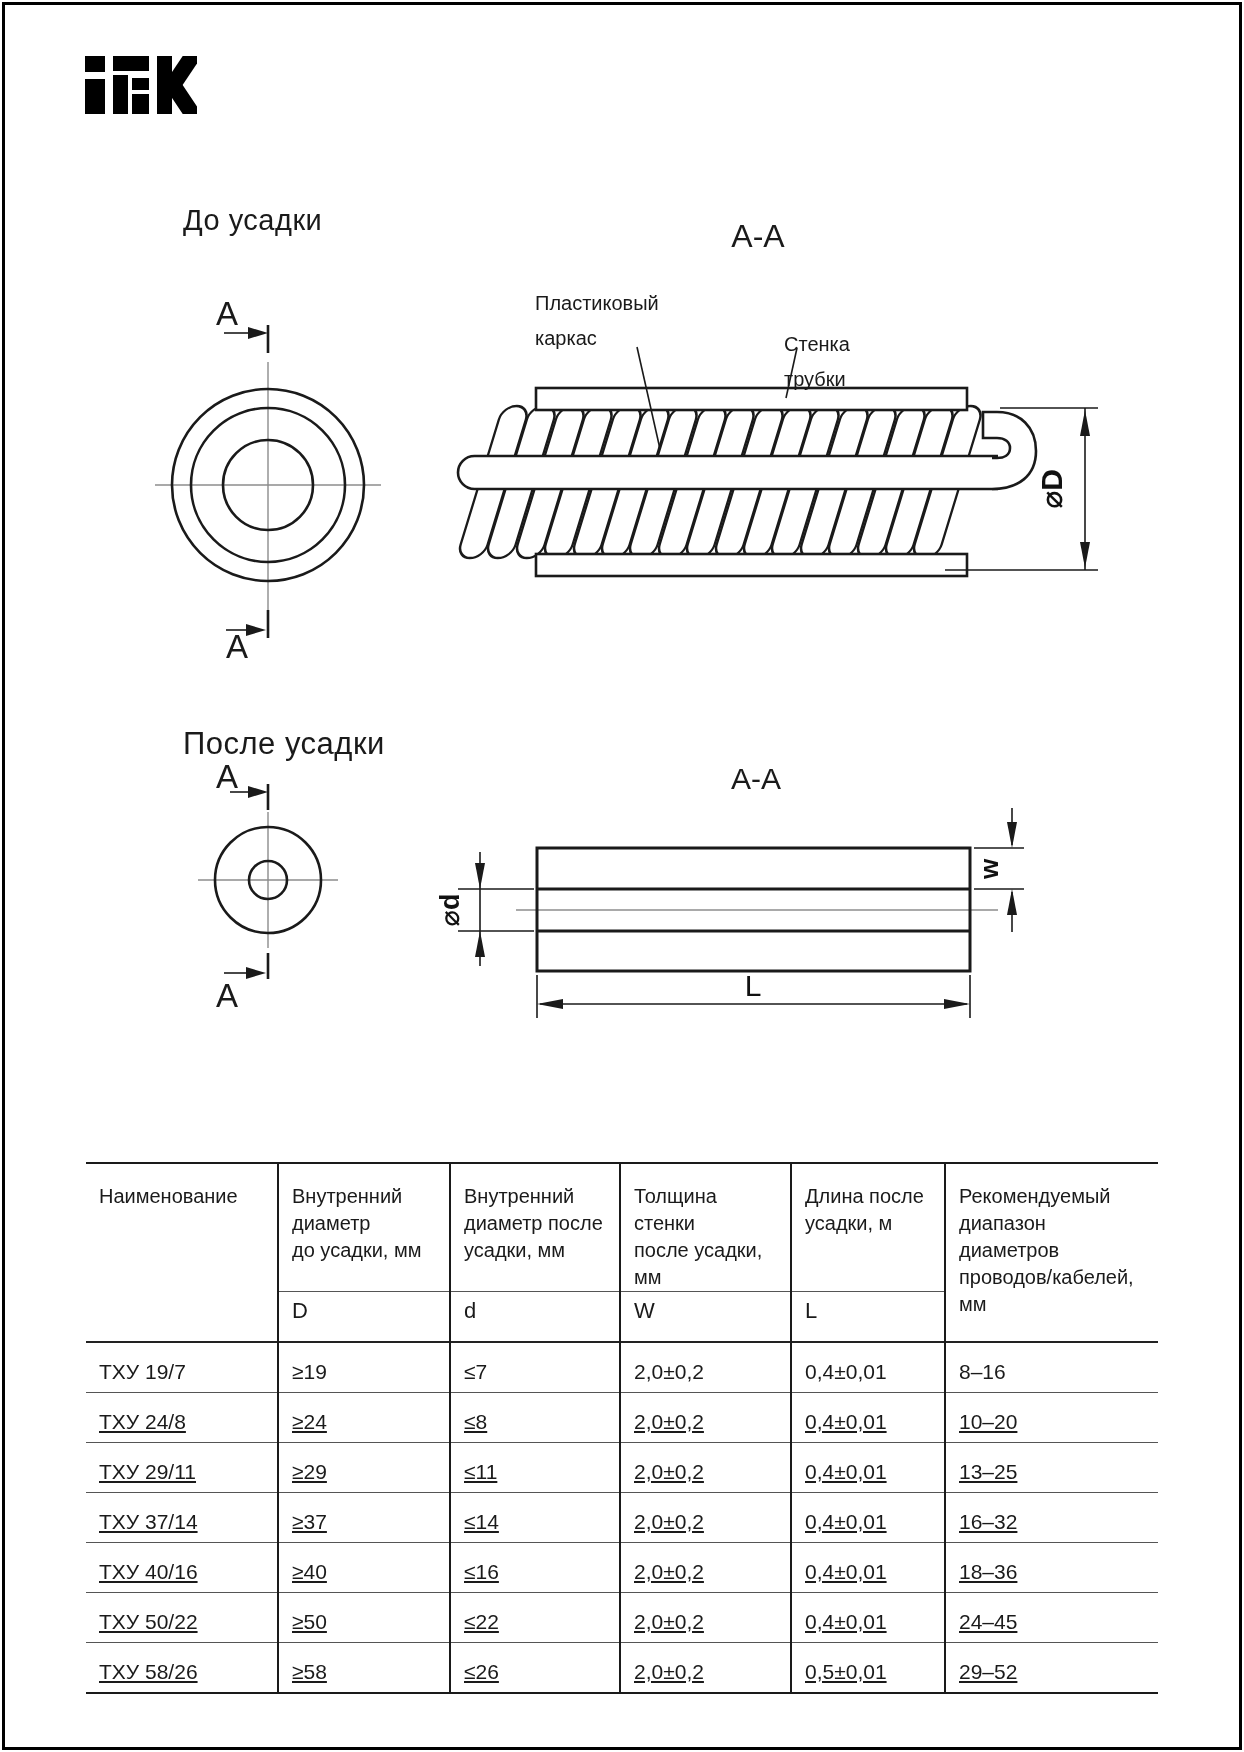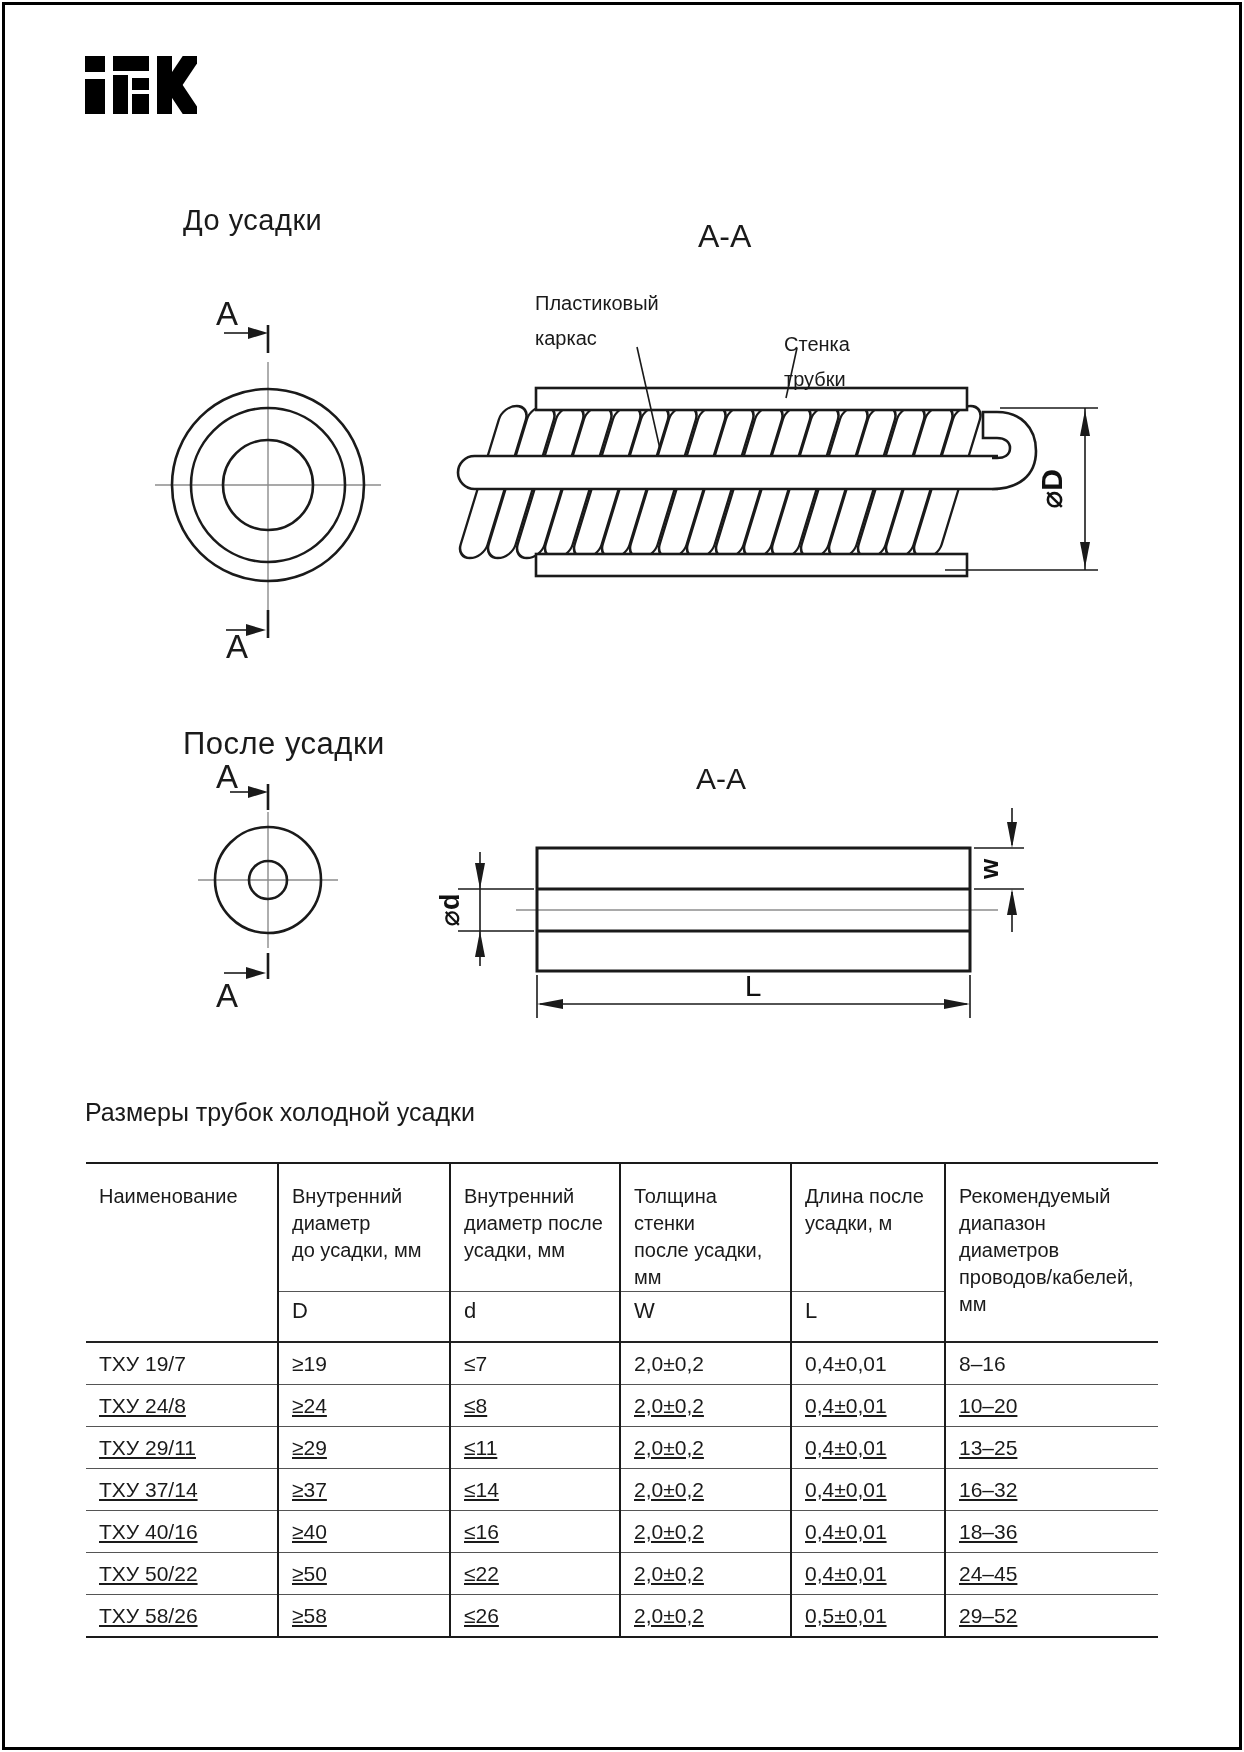--- a/index.html
+++ b/index.html
@@ -8,7 +8,7 @@
   #frame{position:absolute;inset:2px;border:3px solid #000;pointer-events:none;}
   .abs{position:absolute;}
   .t-section{font-size:29px;letter-spacing:0.5px;}
-  .t-aa{font-size:32px;}
+  .t-aa{font-size:32px;text-align:center;}
   .t-callout{font-size:20px;line-height:35px;}
   .t-callout span{display:block;}
   .t-marker{font-size:33px;}

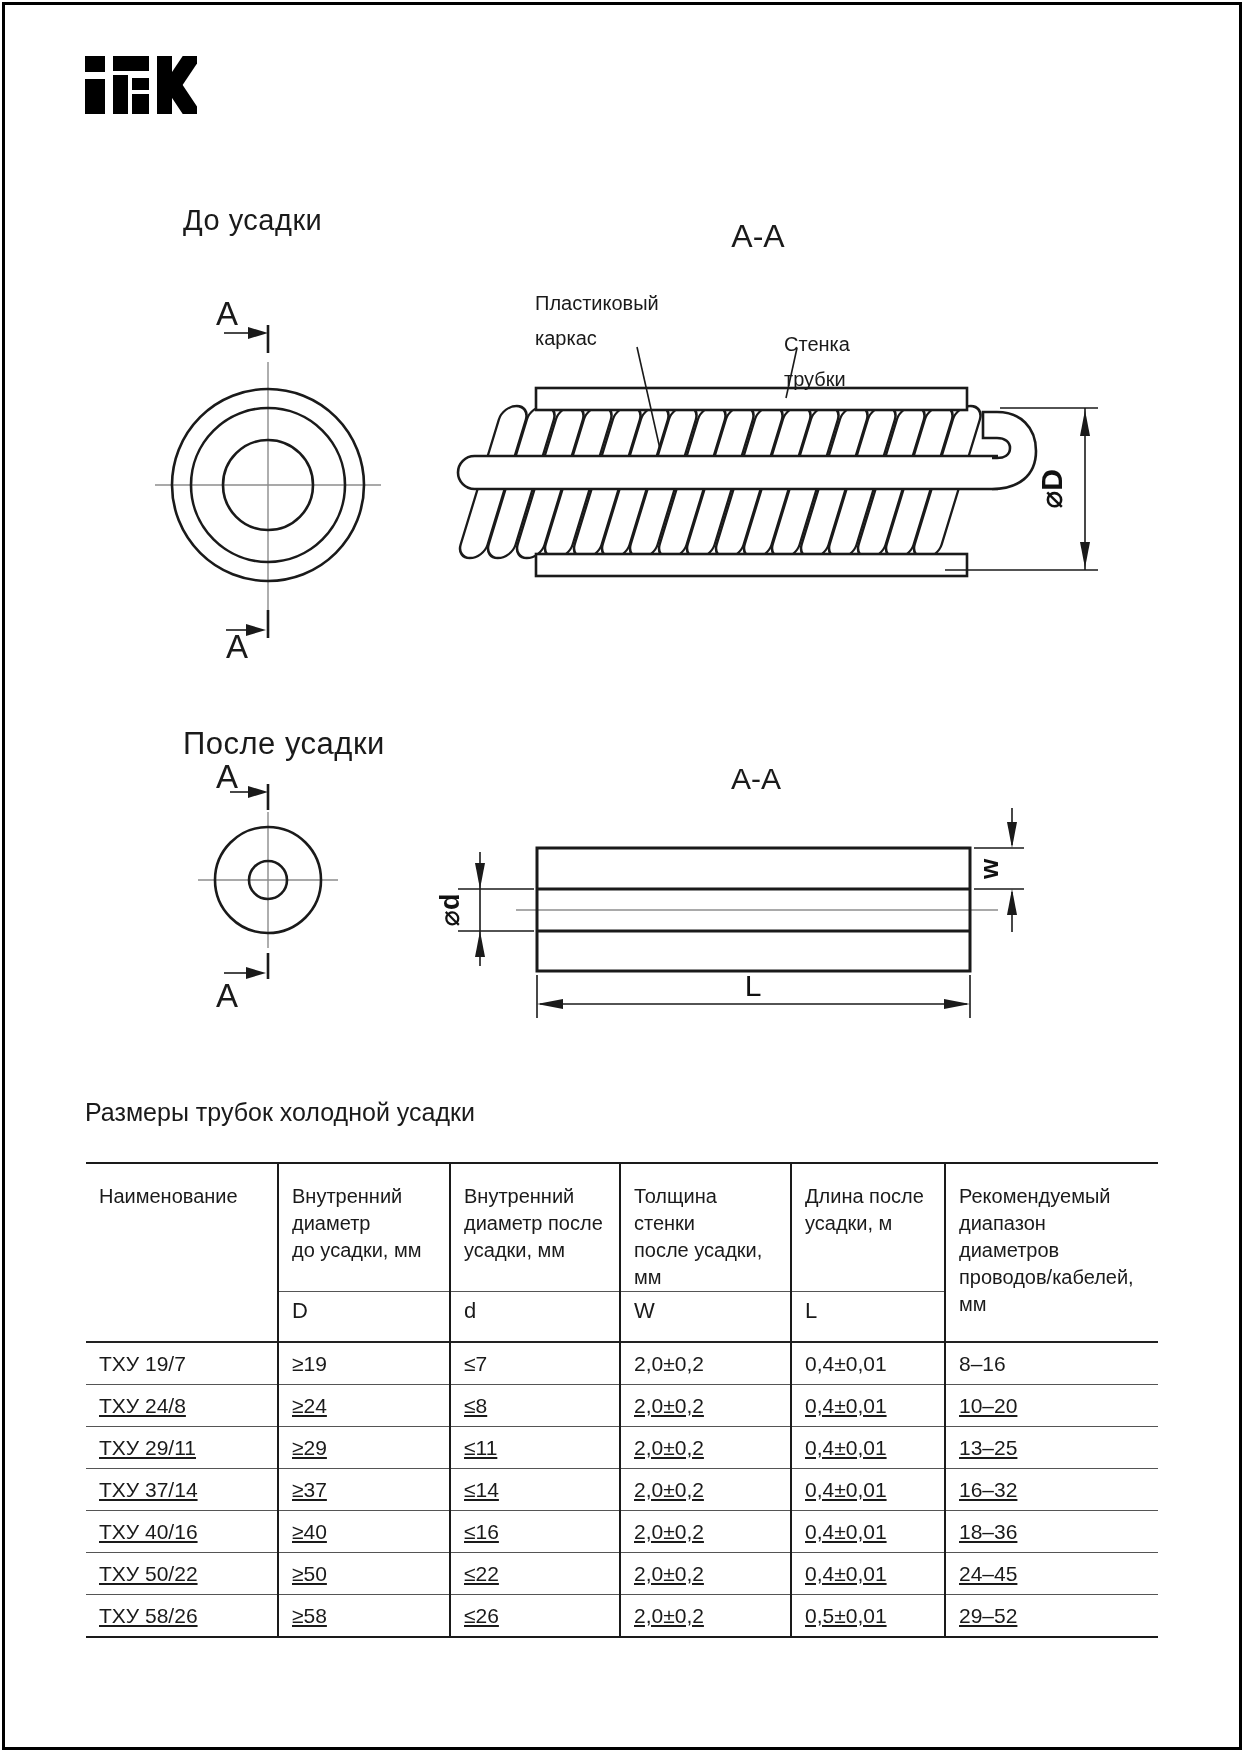--- a/index.html
+++ b/index.html
@@ -200,7 +200,6 @@
   <div class="abs t-marker" style="left:216px;top:758px;">А</div>
   <div class="abs t-marker" style="left:216px;top:977px;">А</div>
 
-  <div class="abs" id="tbl-title" style="left:85px;top:1098px;">Размеры трубок холодной усадки</div>
 
   <div class="abs" style="left:86px;top:1162px;">
     <table class="dims">

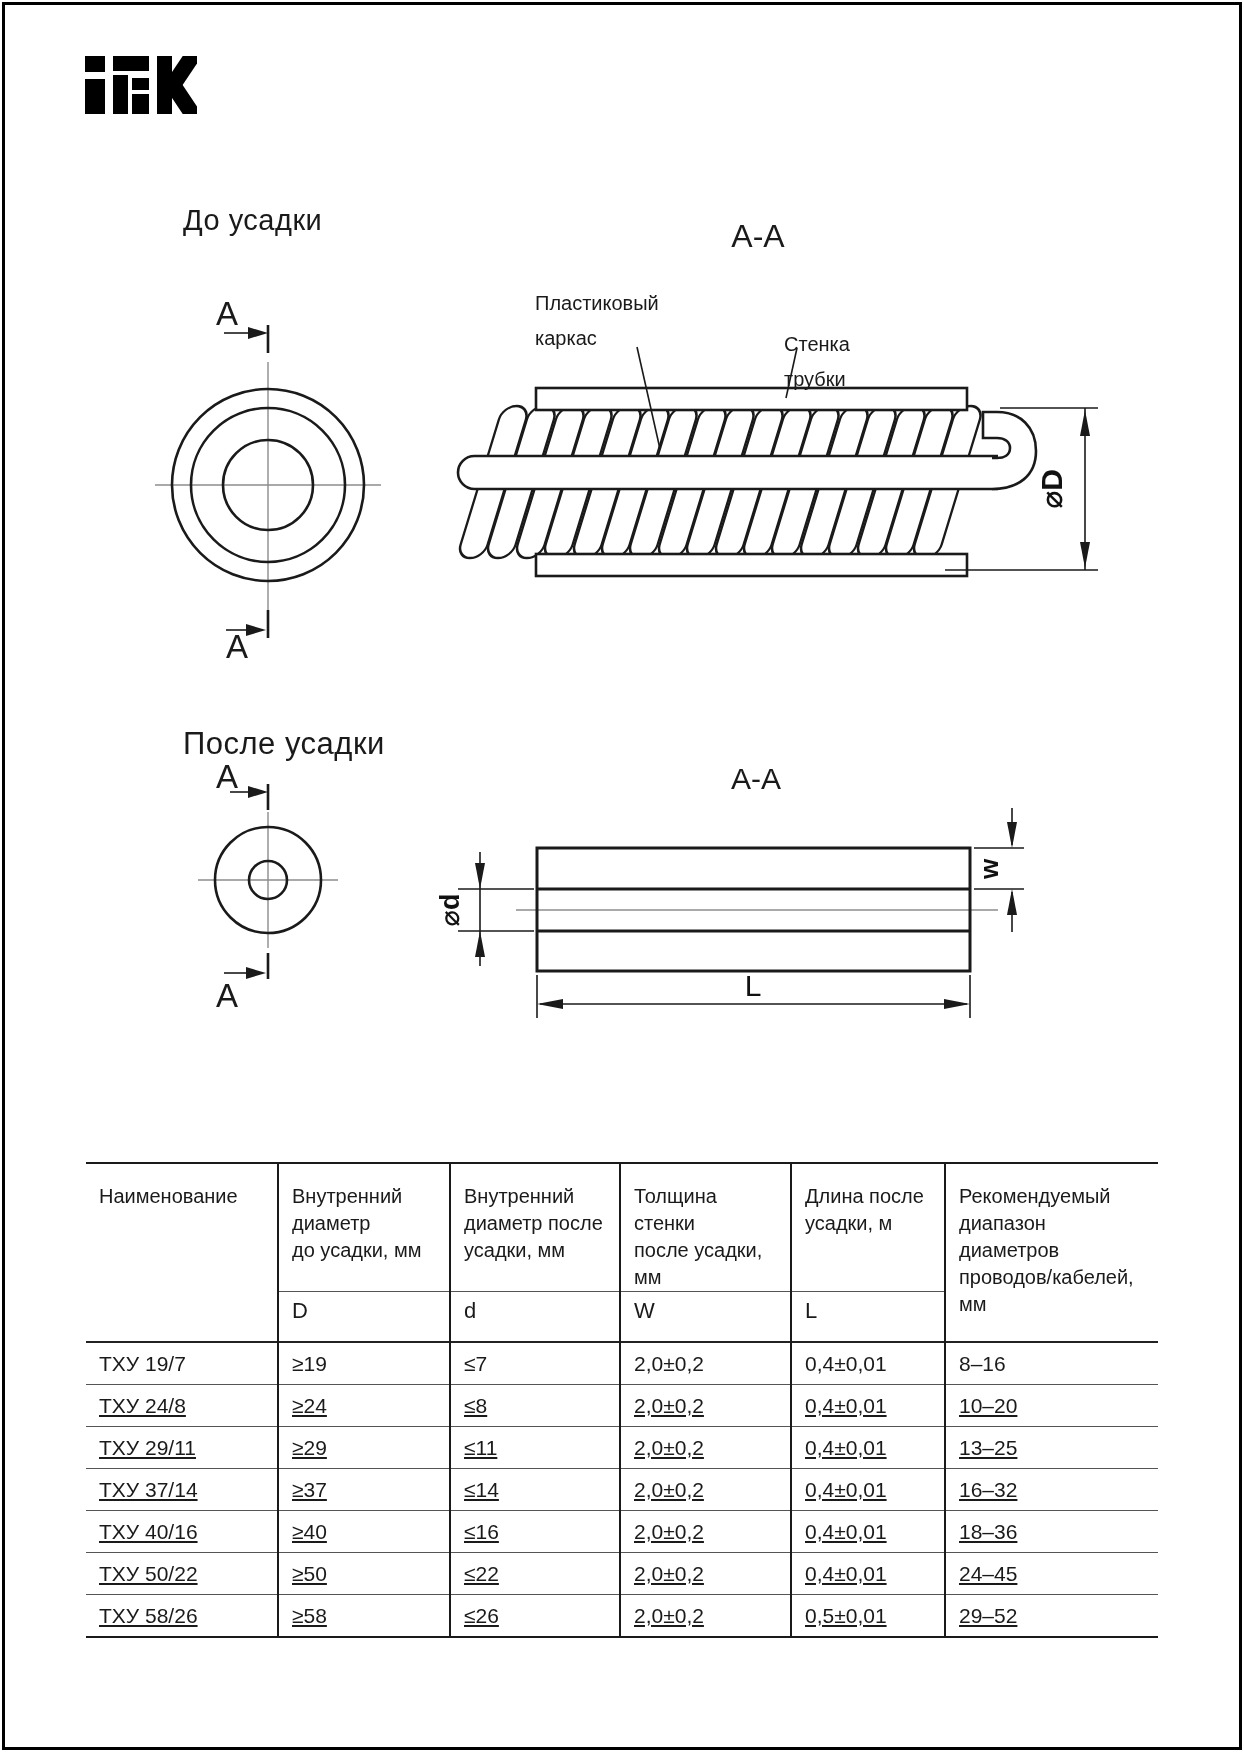--- a/index.html
+++ b/index.html
@@ -31,7 +31,7 @@
   table.dims th{font-size:20px;line-height:27px;white-space:pre-line;padding-top:19px;}
   table.dims tr.rsub th{border-top:1.5px solid #555;font-size:22px;height:44px;padding-top:5px;}
   table.dims tr.r1 th{height:92px;box-sizing:border-box;}
-  table.dims td{font-size:21px;height:41px;vertical-align:middle;padding-top:0;}
+  table.dims td{font-size:21px;height:41px;vertical-align:middle;padding-top:8px;}
   table.dims tr.dfirst td{border-top:2.5px solid #222;}
   table.dims tr.drow td{border-top:1.5px solid #555;text-decoration:underline;}
 </style>

